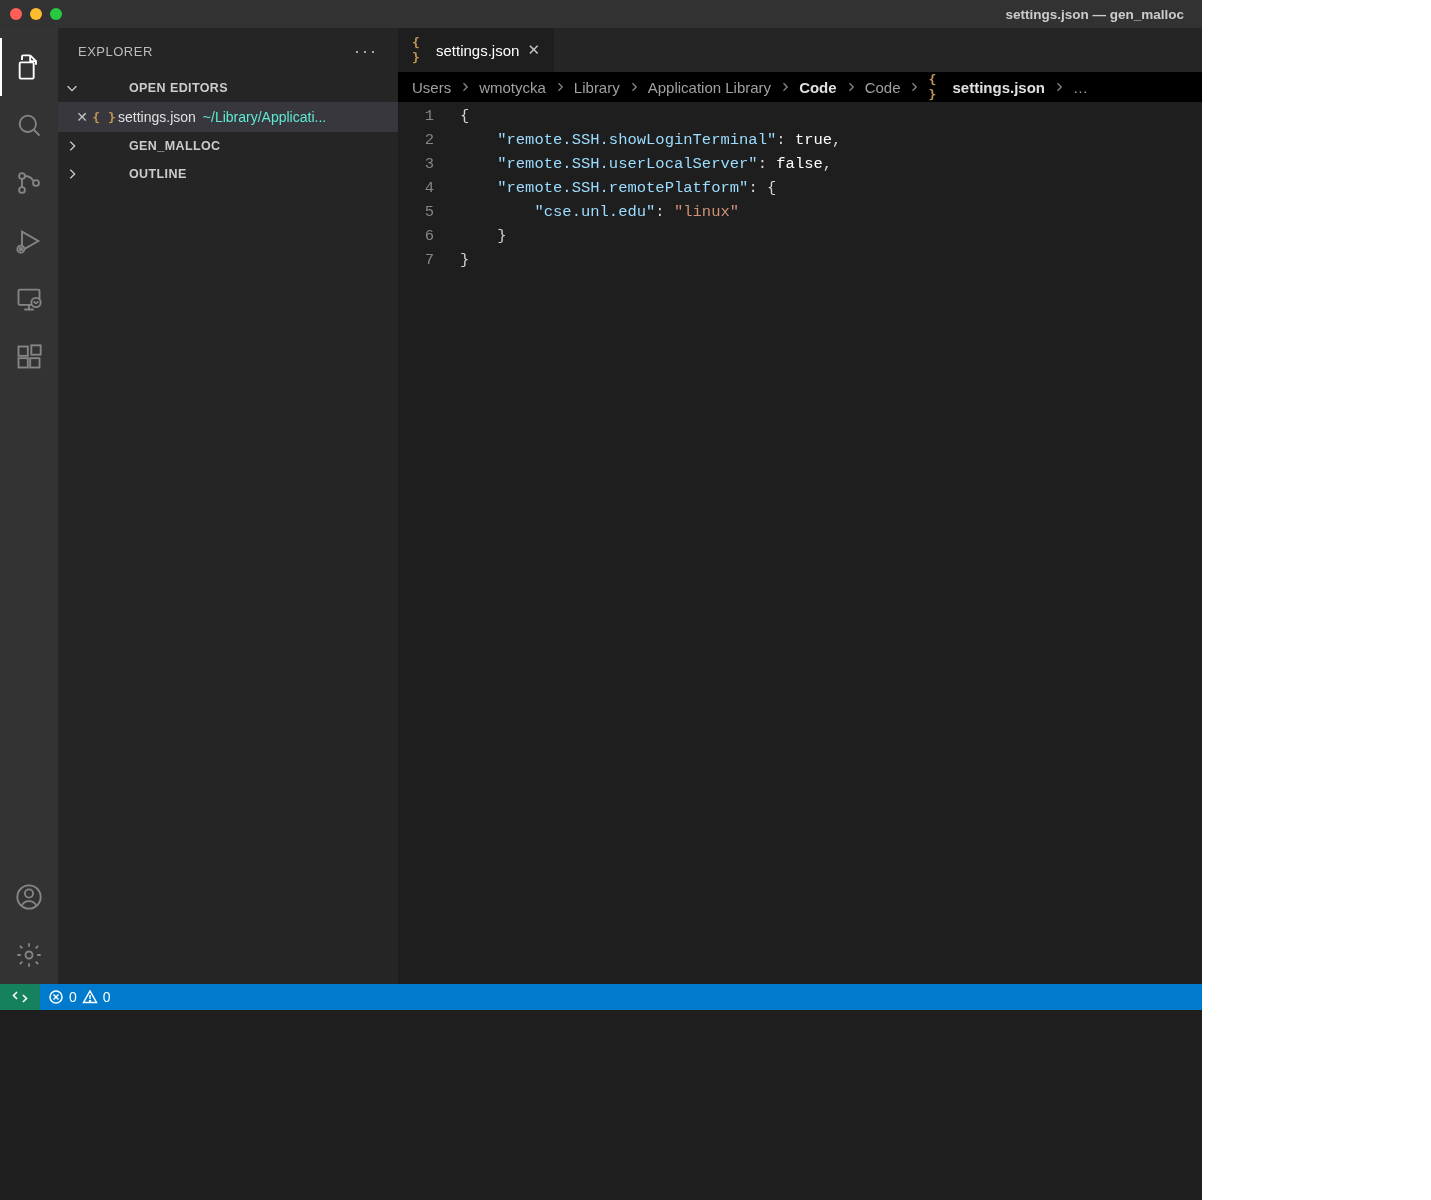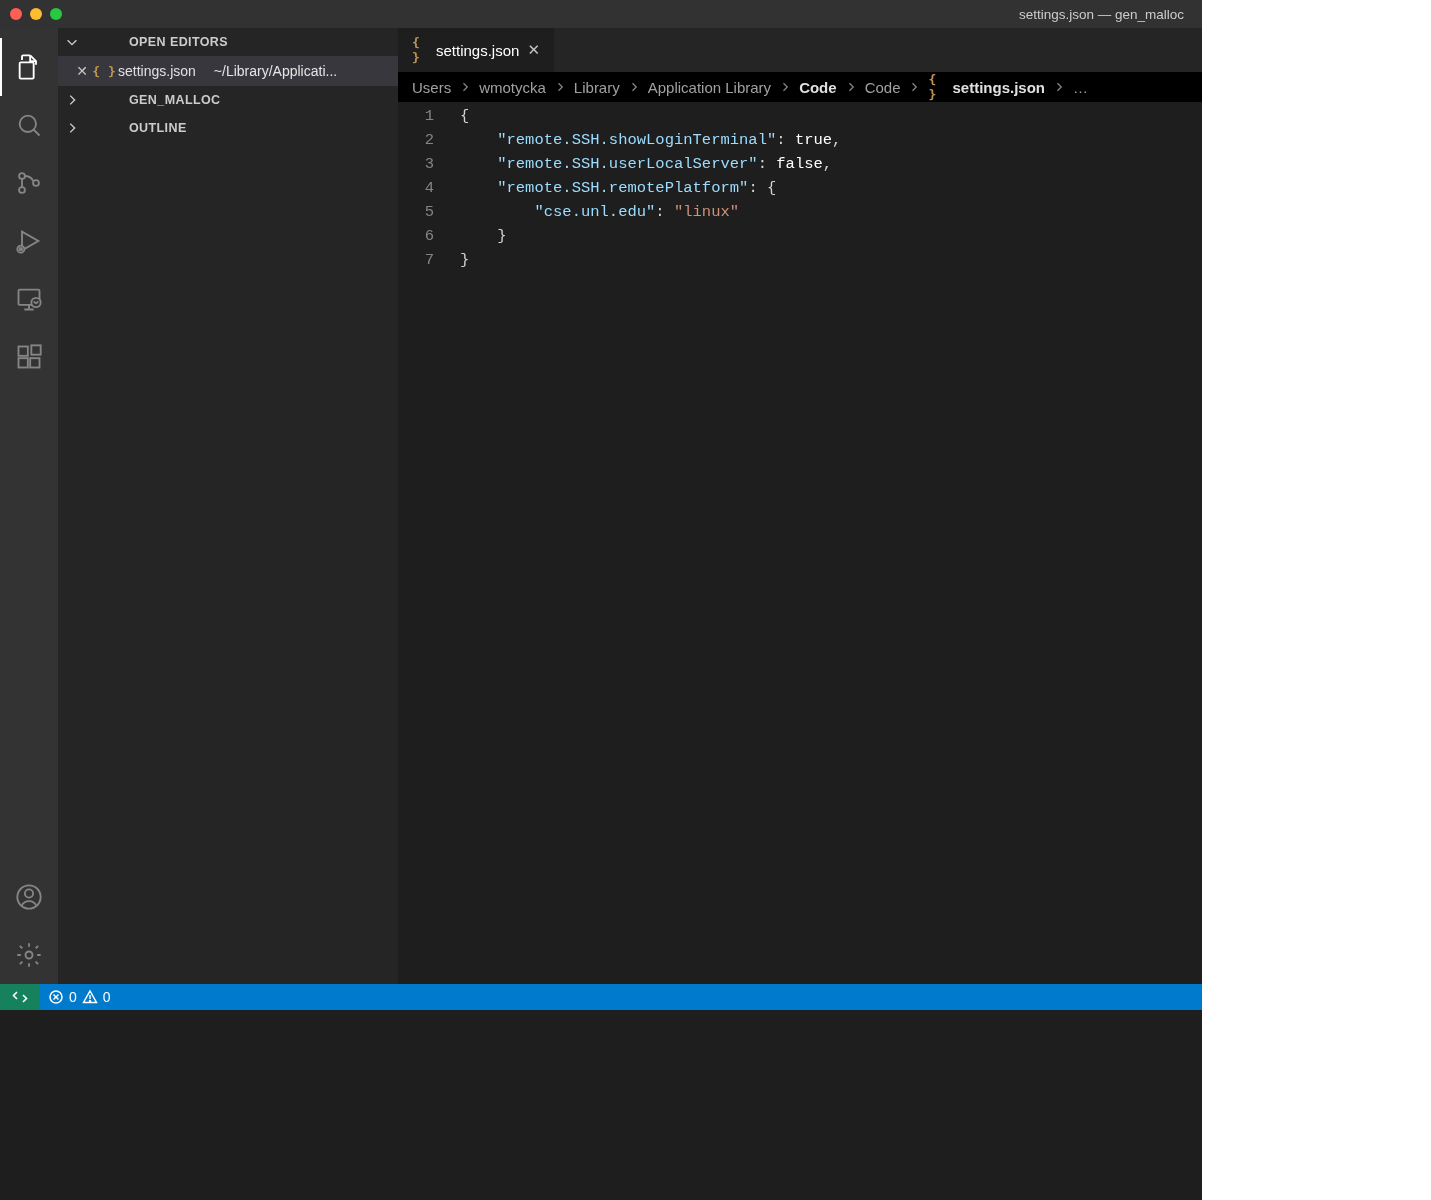--- a/index.html
+++ b/index.html
@@ -20,6 +20,7 @@
       align-items: center;
       padding: 0 10px;
       position: relative;
+      font-weight: bold;
     }
     .traffic-lights { display: flex; gap: 8px; }
     .traffic-light { width: 12px; height: 12px; border-radius: 50%; }

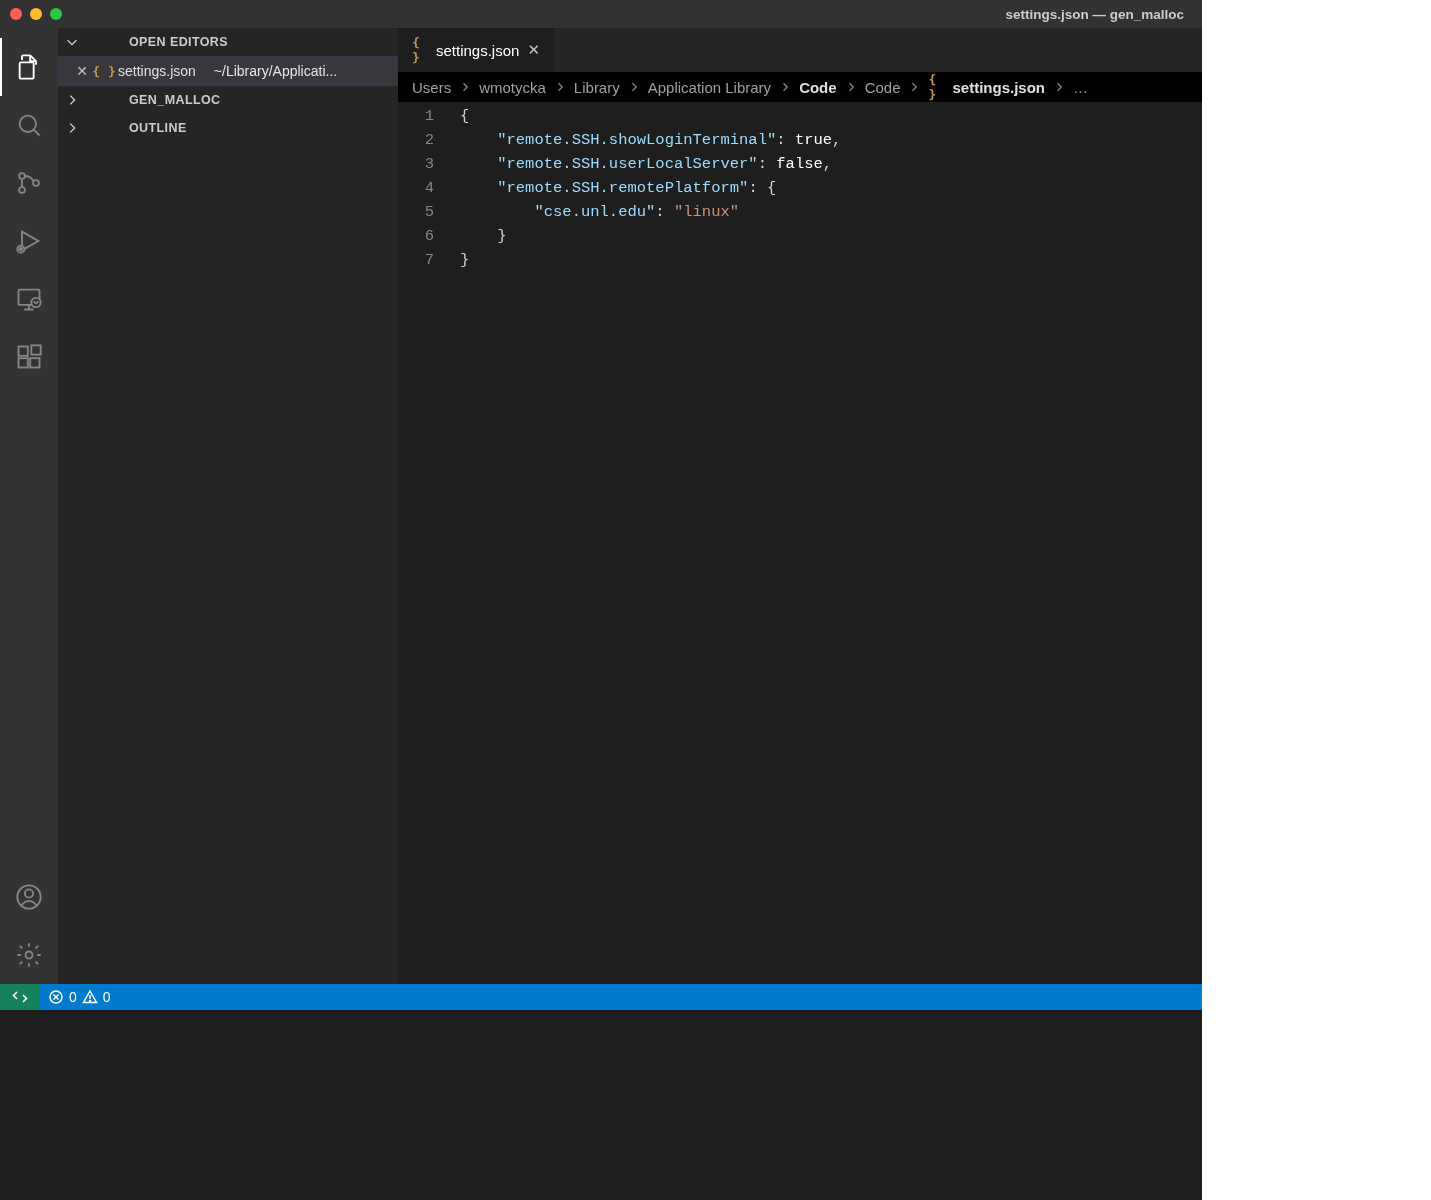--- a/index.html
+++ b/index.html
@@ -298,6 +298,10 @@
   </div>
 
   <div class="sidebar">
+    <div class="sidebar-header">
+      <span>EXPLORER</span>
+      <span class="sidebar-actions">···</span>
+    </div>
     <div class="section-header">
       <span class="chev">
         <svg width="14" height="14" viewBox="0 0 16 16" fill="none" stroke="#cccccc" stroke-width="1.6">

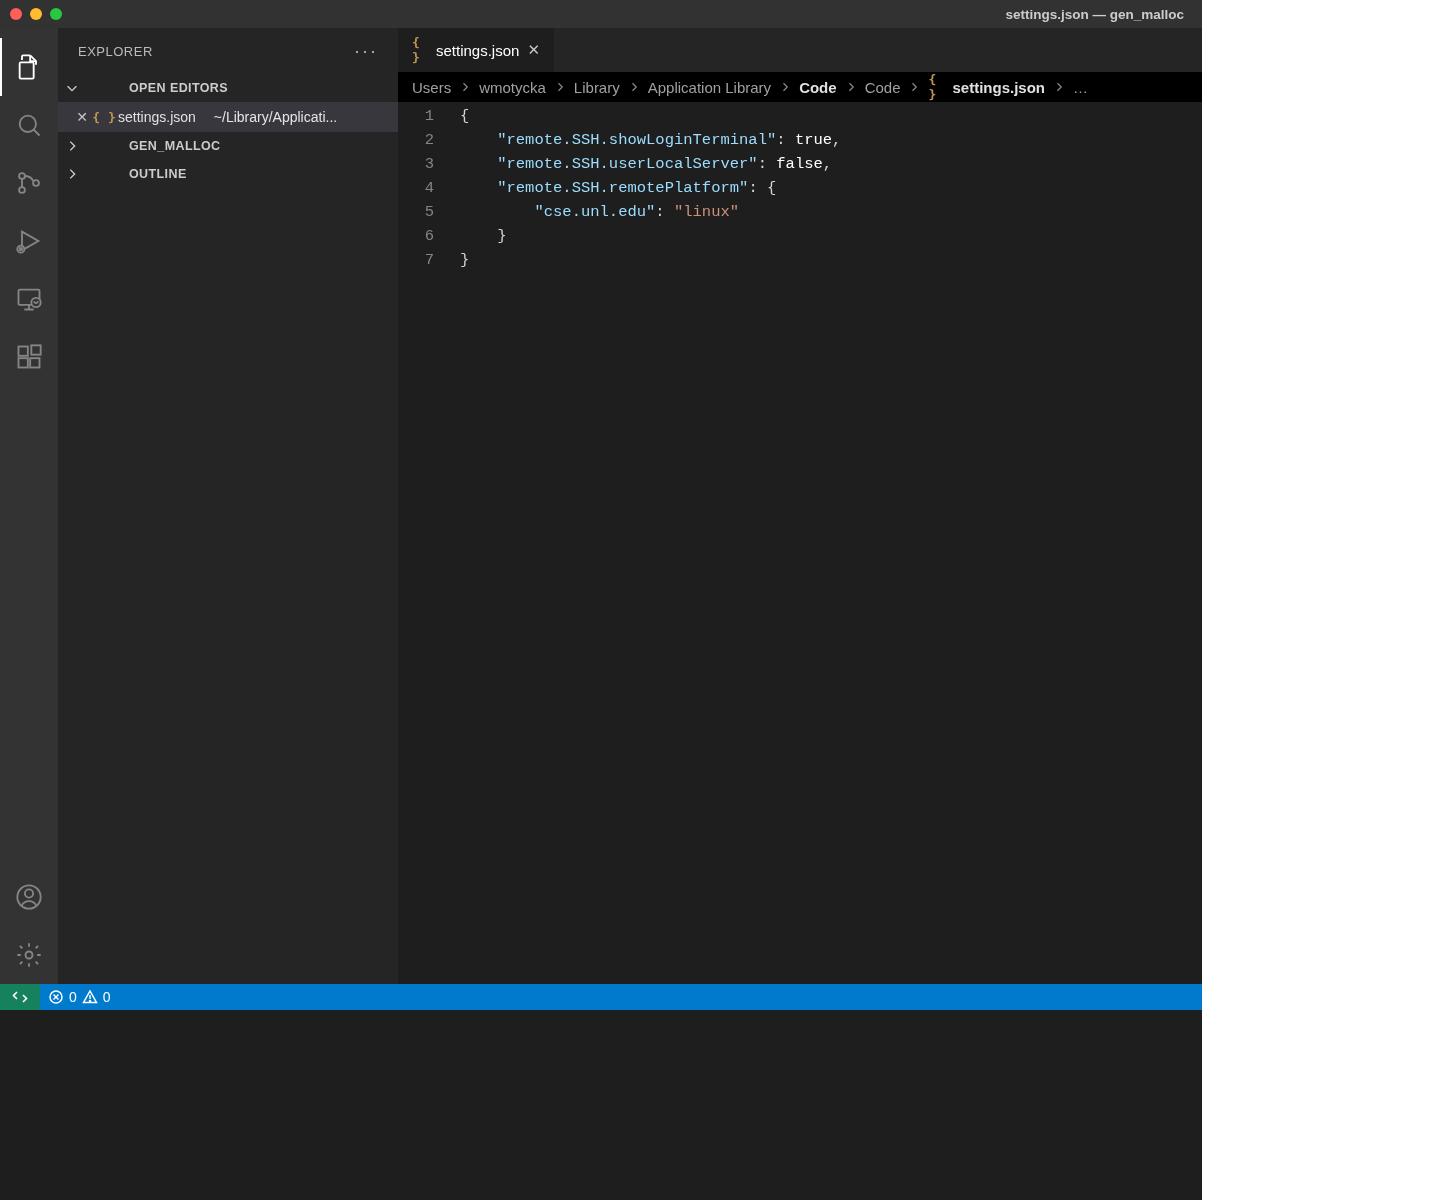--- a/index.html
+++ b/index.html
@@ -121,7 +121,7 @@
       width: 16px; color: #c5c5c5; font-size: 14px; display: inline-flex; justify-content: center;
     }
     .open-editor-item .filename { color: #e0e0e0; }
-    .open-editor-item .filepath { color: #e5e5e5; margin-left: 12px; overflow: hidden; text-overflow: ellipsis; }
+    .open-editor-item .filepath { color: #5eead4; margin-left: 1px; overflow: hidden; text-overflow: ellipsis; }
     .editor-area {
       flex: 1;
       background: #1e1e1e;

